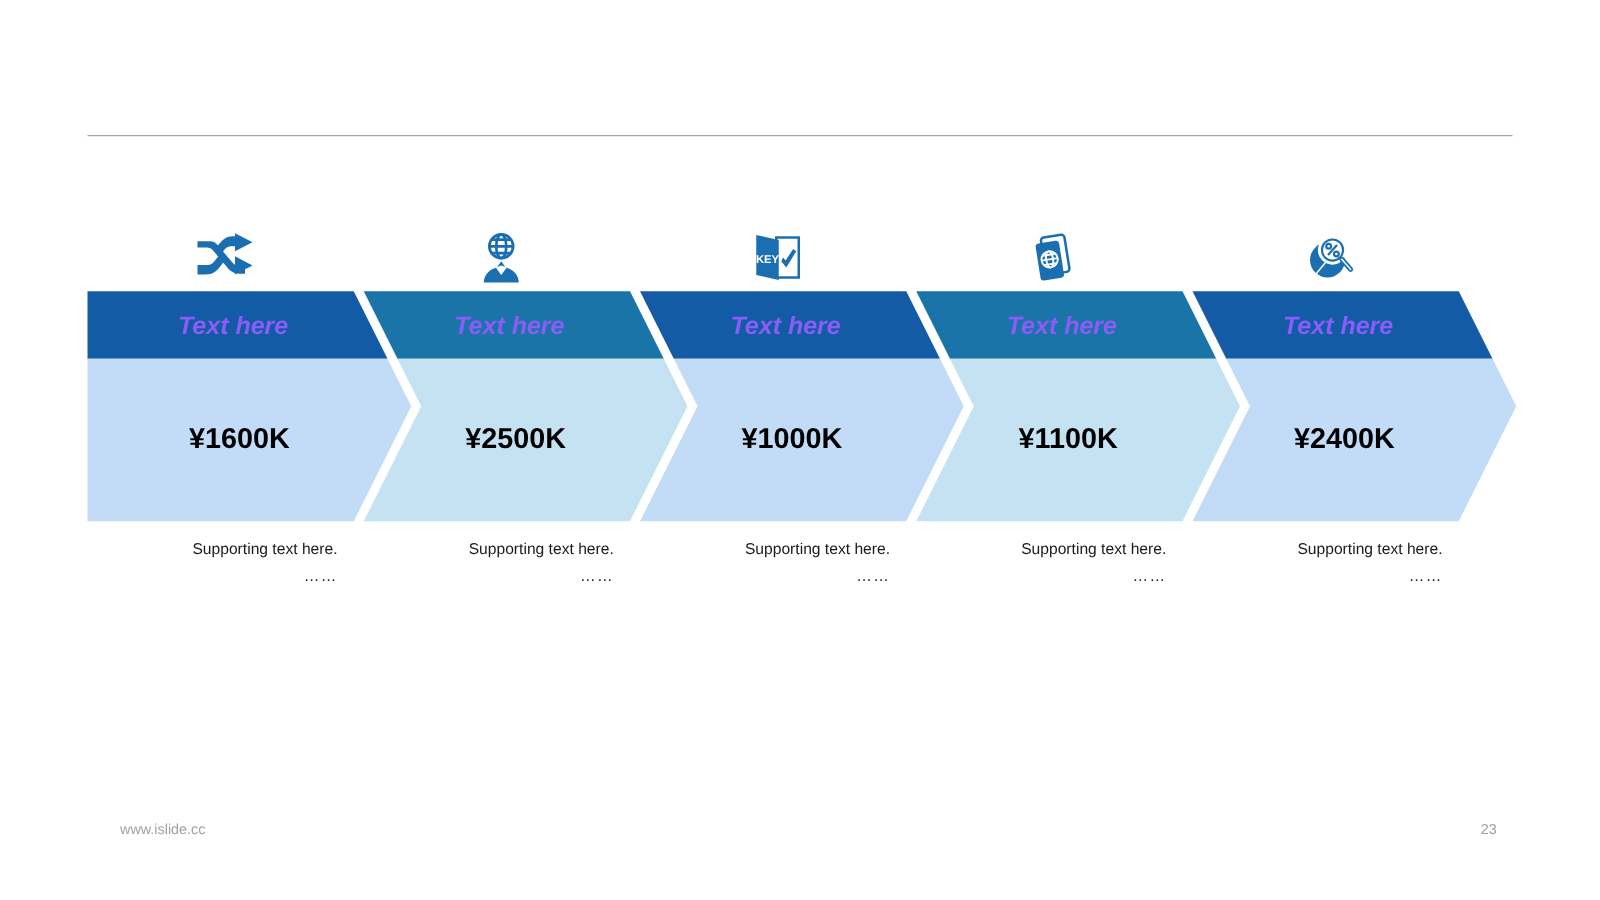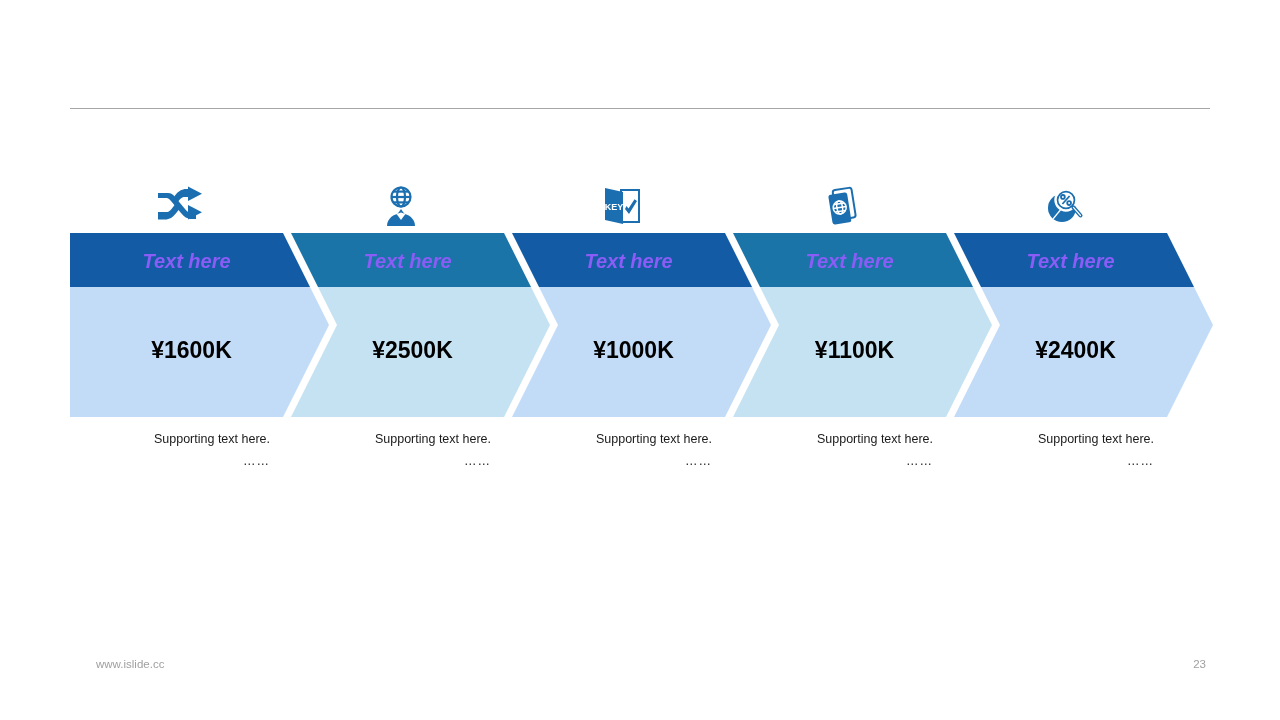--- a/index.html
+++ b/index.html
@@ -113,7 +113,7 @@
     left: 1176px;
     top: 658px;
     width: 30px;
-    text-align: right;
+    text-align: center;
     font-size: 11.5px;
     color: #a0a0a0;
   }

